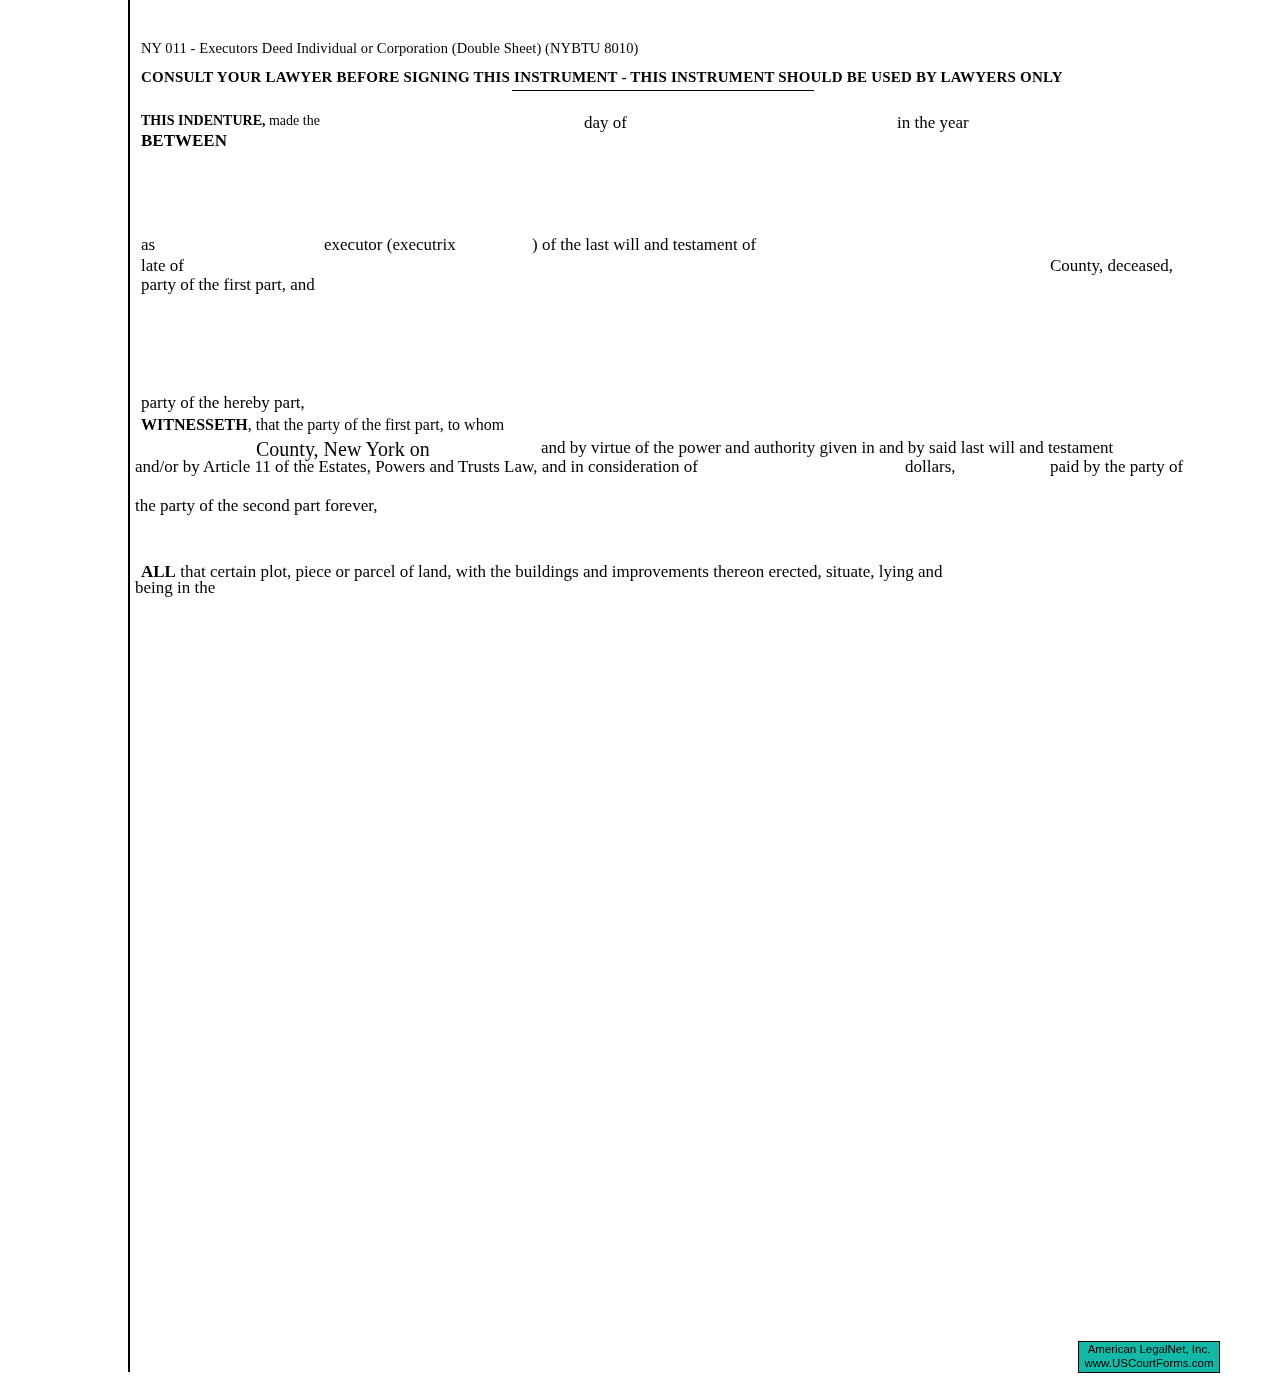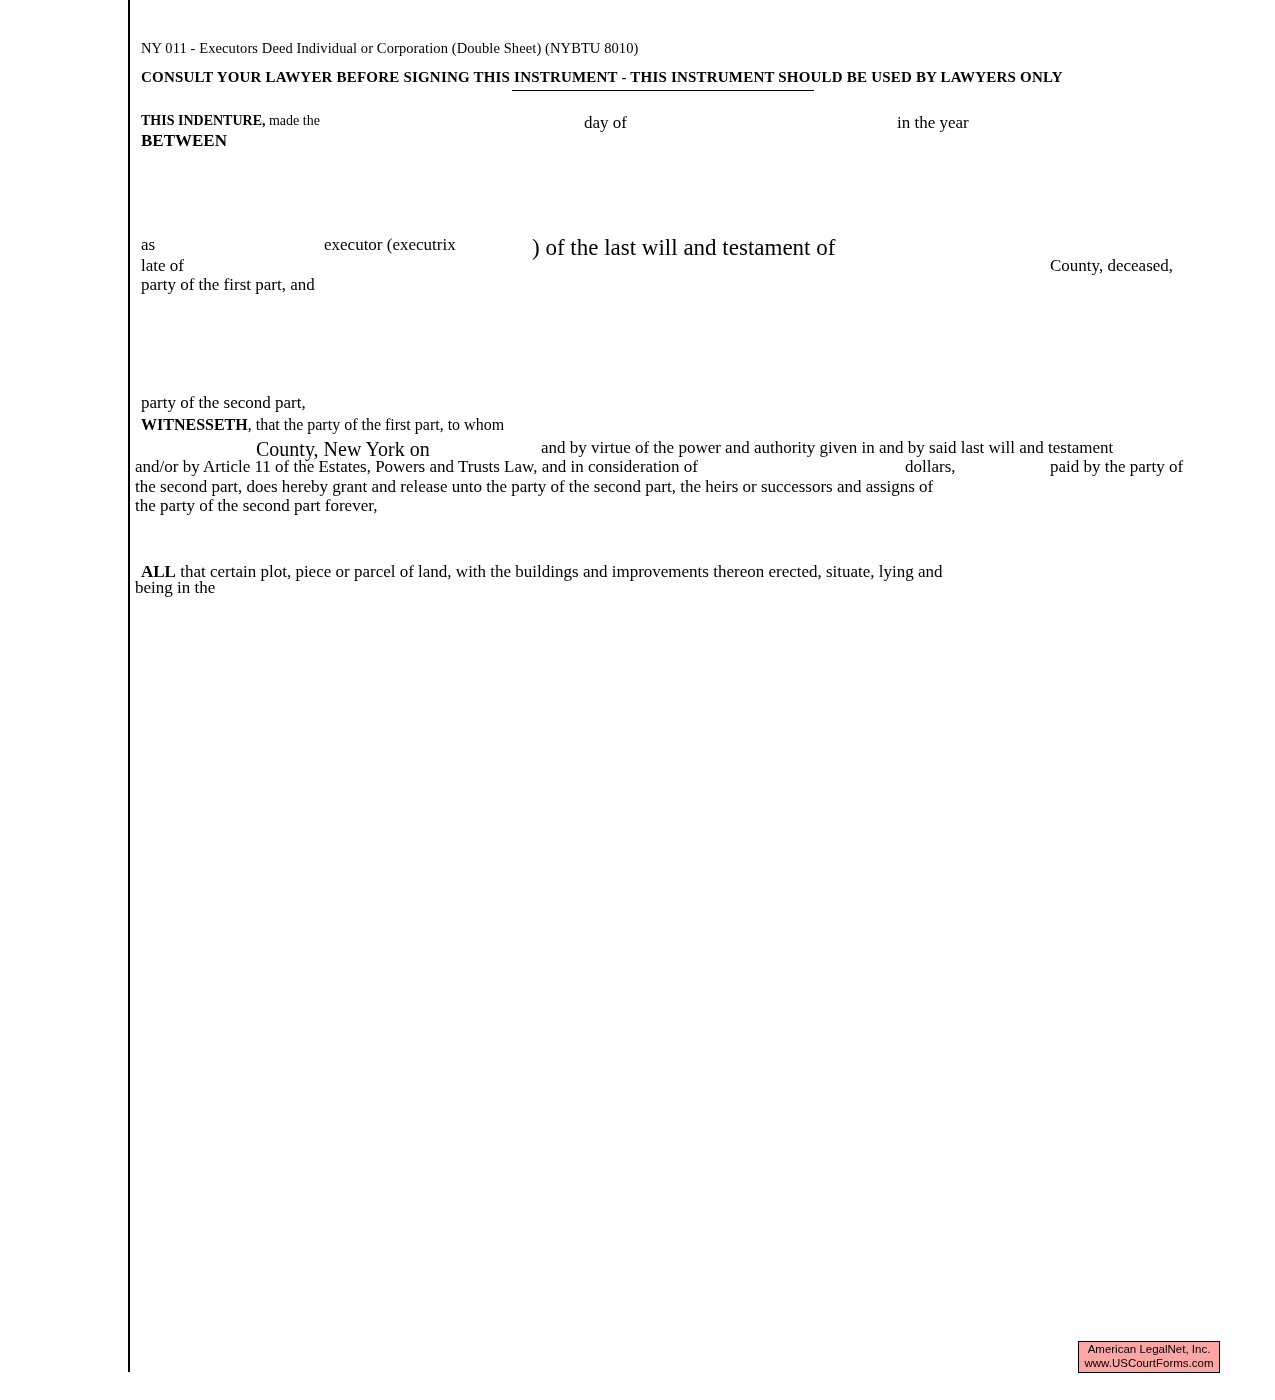--- a/index.html
+++ b/index.html
@@ -116,7 +116,7 @@
     position: absolute;
     left: 528px;
     top: 235px;
-    font-size: 23px;
+    font-size: 17px;
     white-space: nowrap;
     text-align: right;
   }

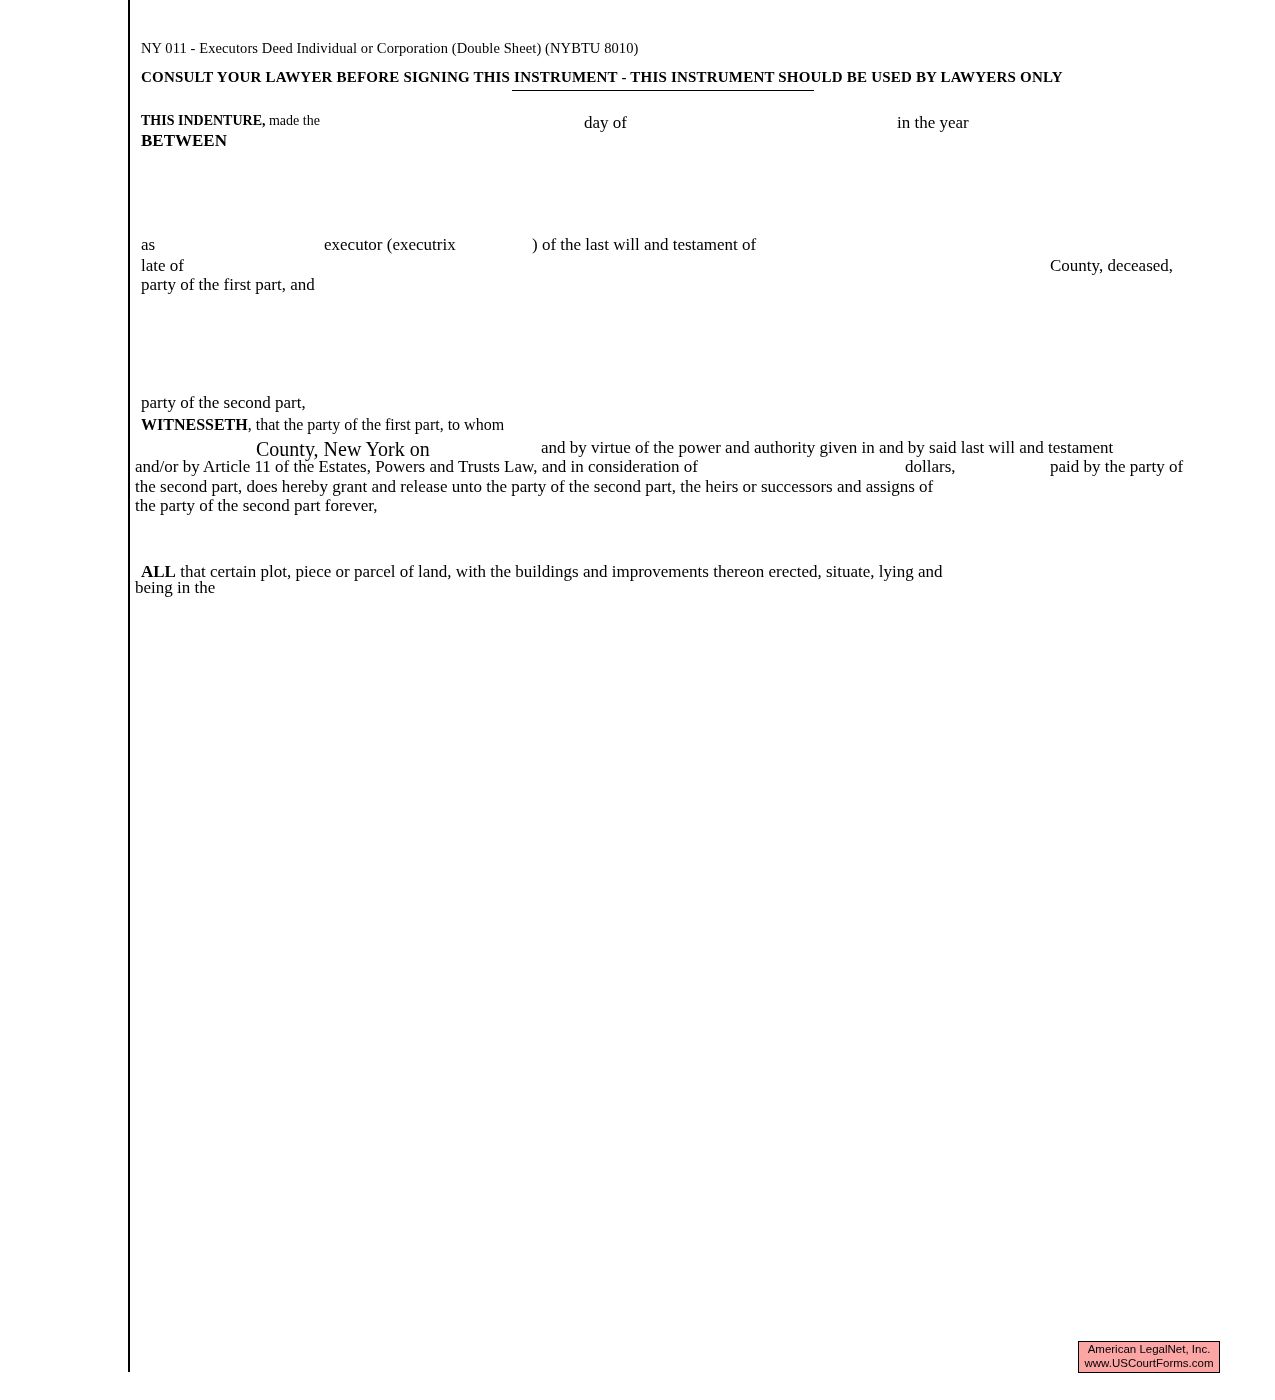--- a/index.html
+++ b/index.html
@@ -278,7 +278,7 @@
   <div class="county-deceased">County, deceased,</div>
   <div class="party-first">party of the first part, and</div>
 
-  <div class="party-second">party of the second part,</div>
+  <div class="party-second">party of the hereby part,</div>
 
   <div class="witnesseth-1">
     <span class="bold">WITNESSETH</span><span>, that  the  party of  the first  part, to whom</span>

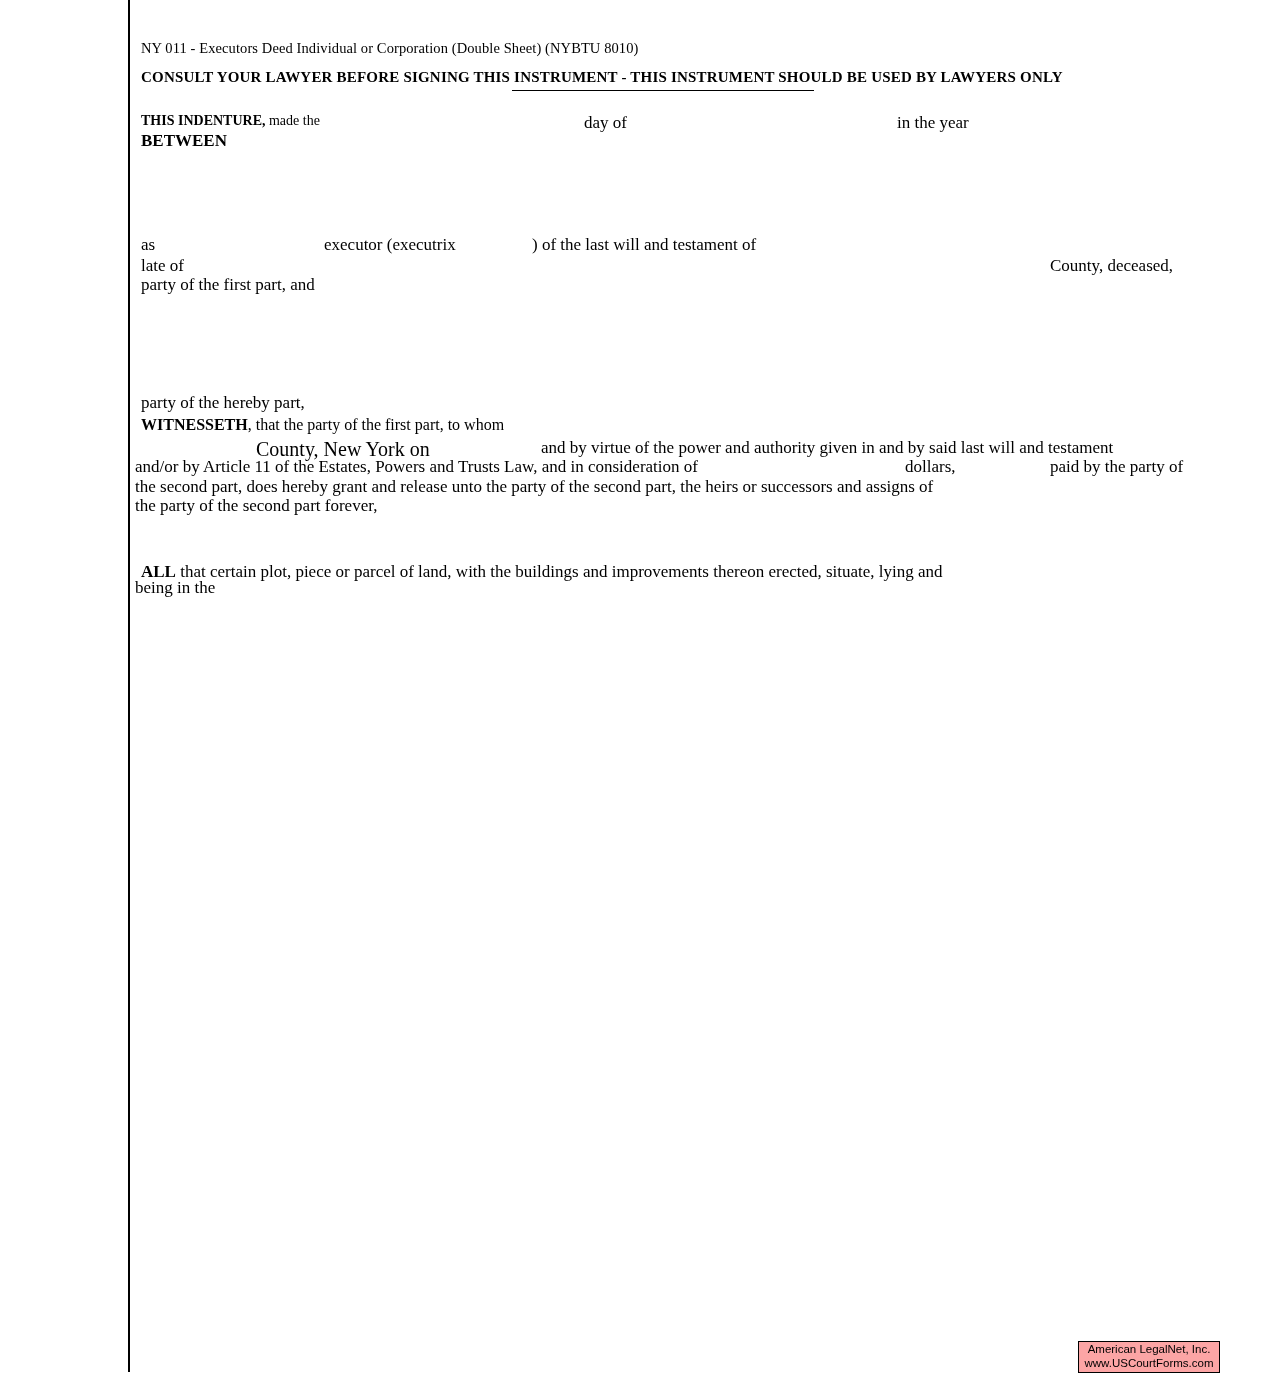--- a/index.html
+++ b/index.html
@@ -291,7 +291,6 @@
   <div class="w-dollars">dollars,</div>
   <div class="w-paidby">paid by the party of</div>
 
-  <div class="w-grant">the second part, does hereby grant and  release  unto  the  party  of  the   second  part, the  heirs  or  successors  and  assigns  of</div>
   <div class="w-forever">the  party of the  second  part  forever,</div>
 
   <div class="all-line">

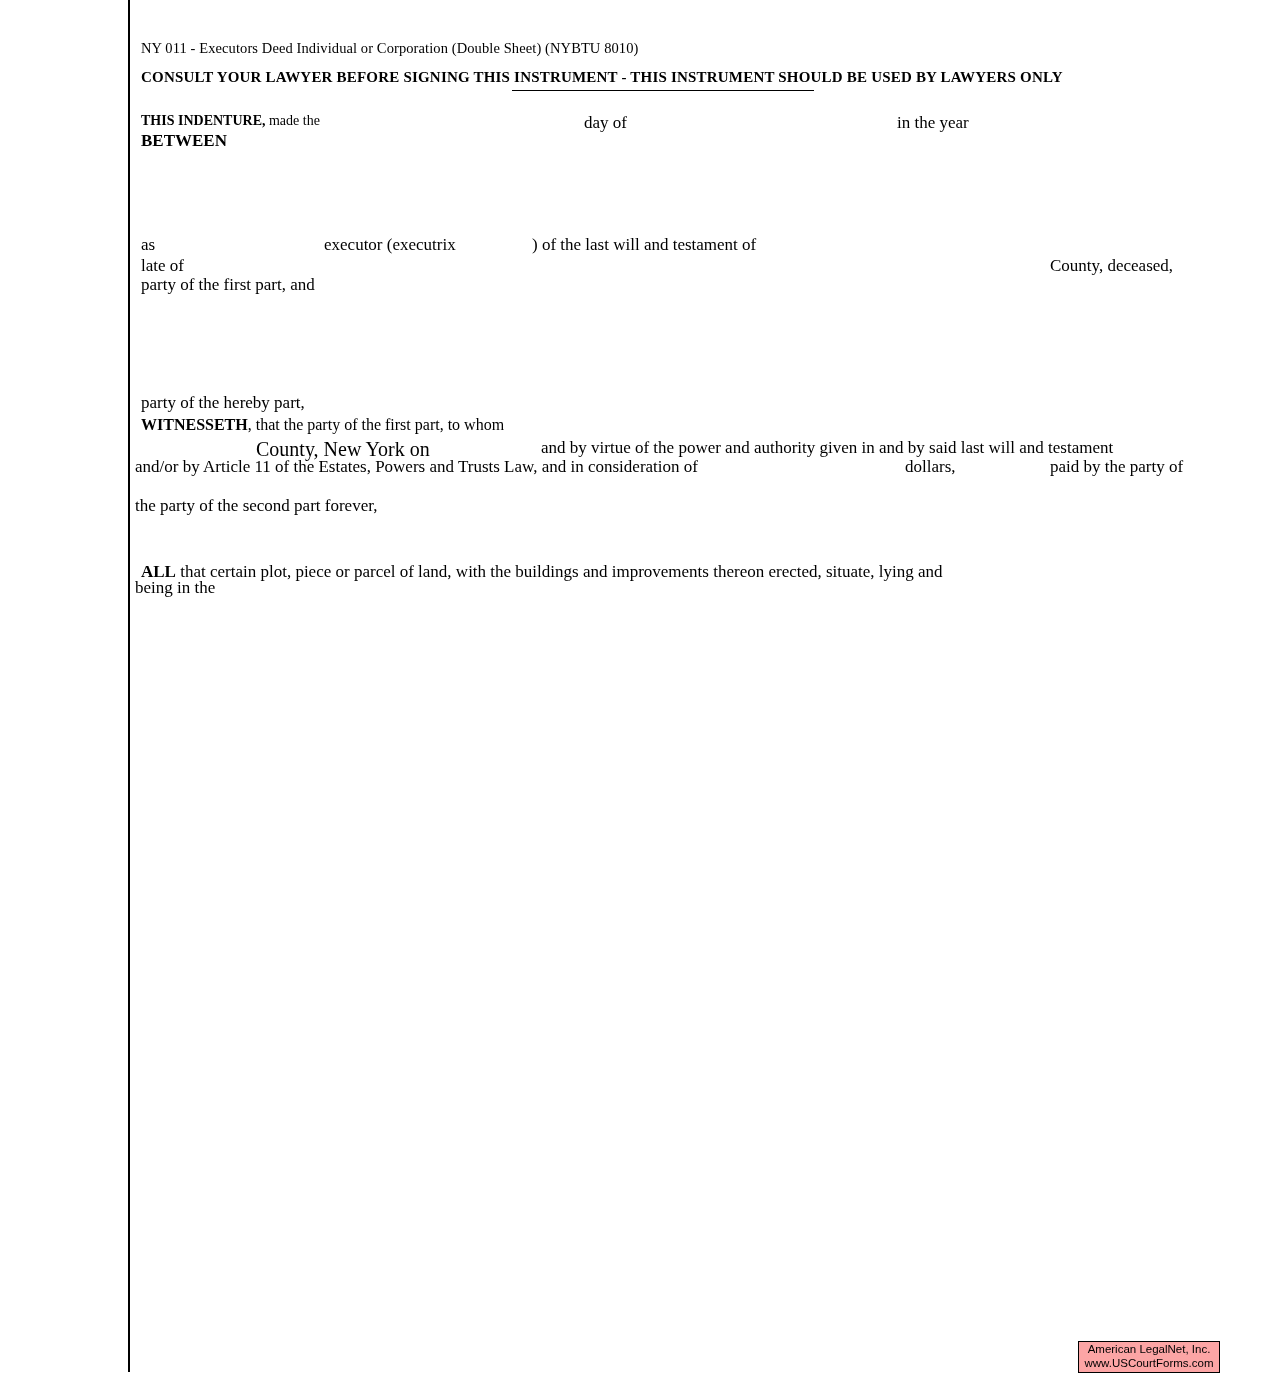--- a/index.html
+++ b/index.html
@@ -240,7 +240,7 @@
     top: 1341px;
     width: 140px;
     border: 1px solid #000000;
-    background: #fca5a5;
+    background: #14b8a6;
     text-align: center;
     font-family: "Liberation Sans", sans-serif;
     font-size: 11.5px;

